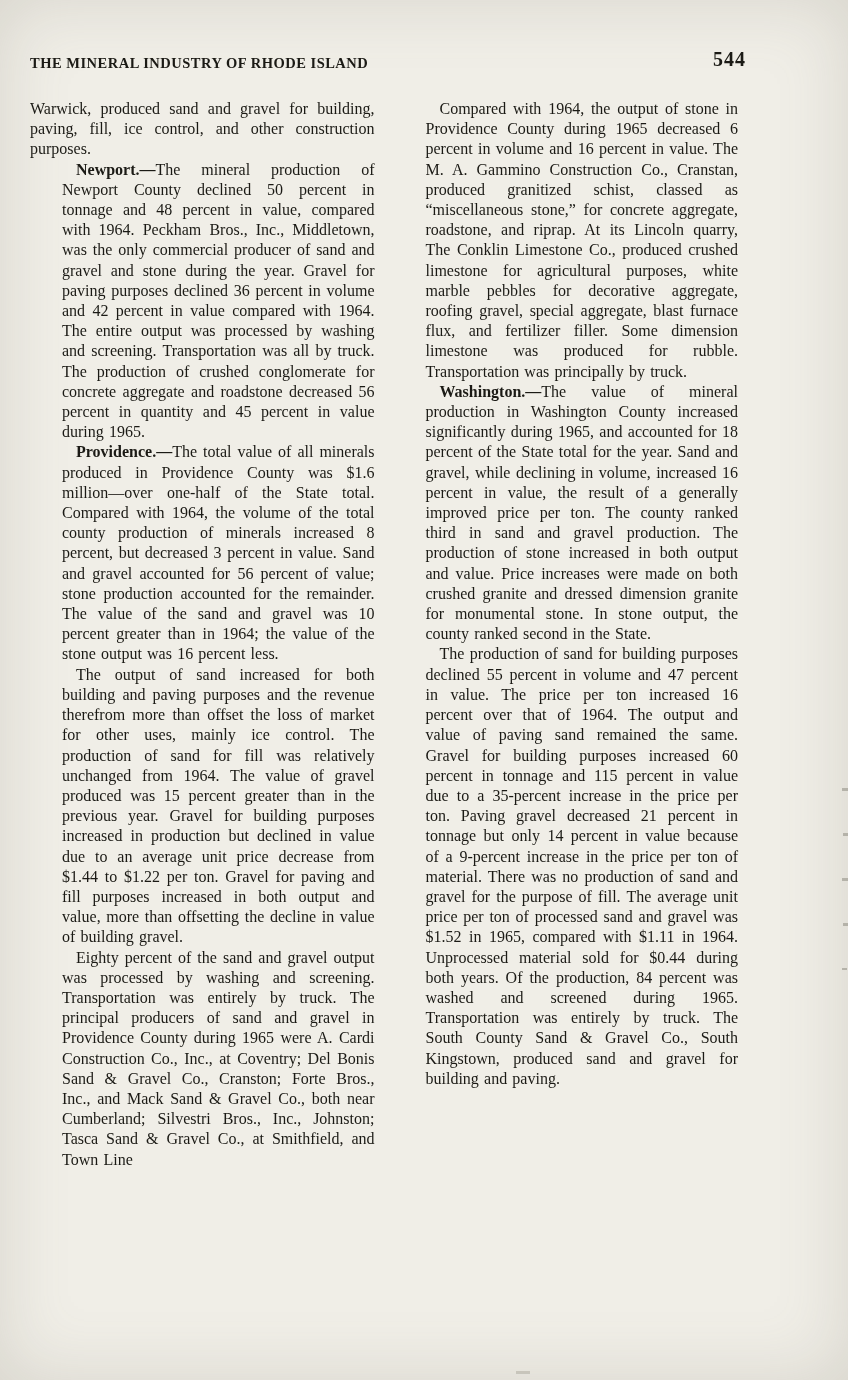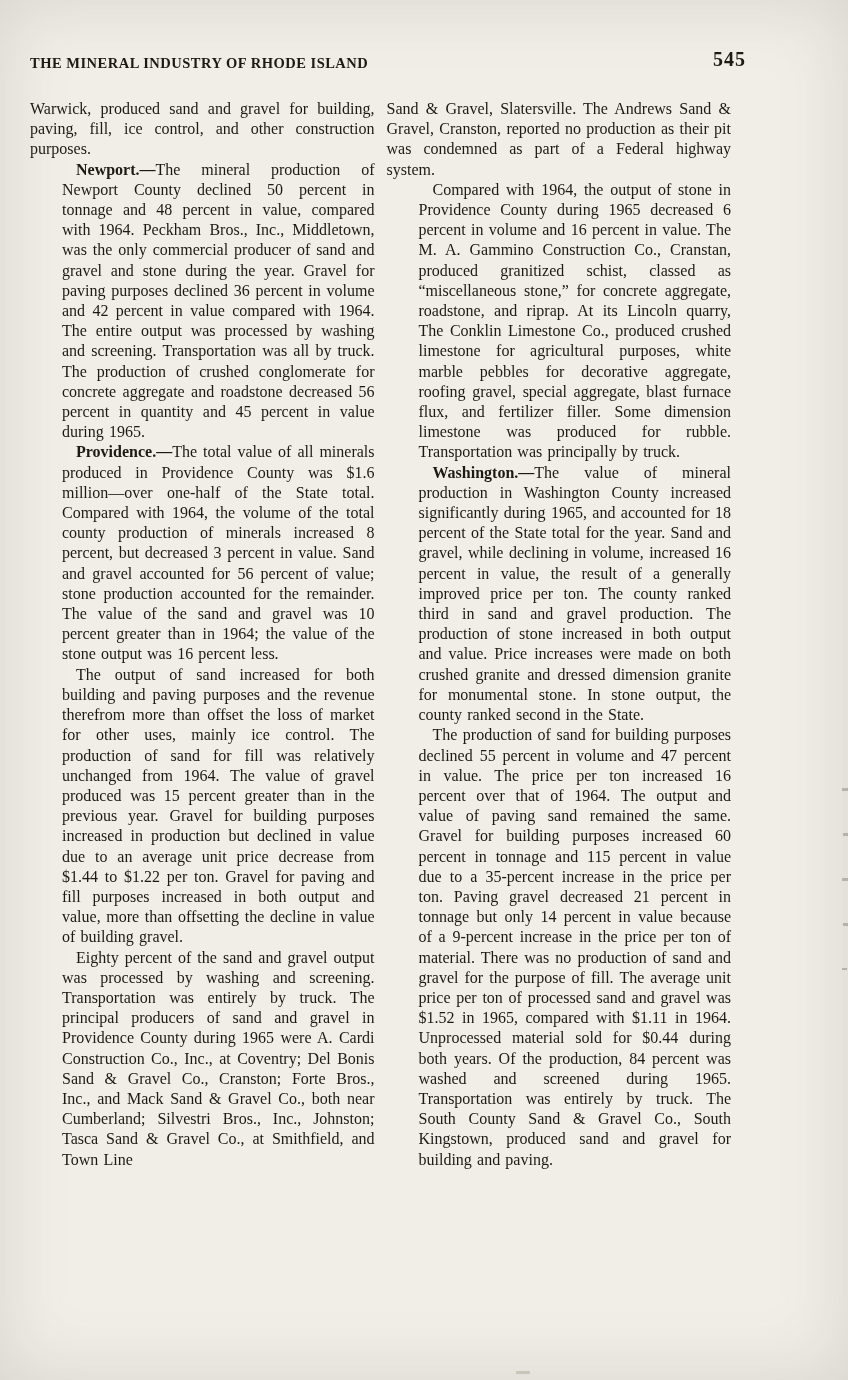--- a/index.html
+++ b/index.html
@@ -85,7 +85,7 @@
 
   <header class="page-header">
     <span class="running-head">THE MINERAL INDUSTRY OF RHODE ISLAND</span>
-    <span class="page-number">545</span>
+    <span class="page-number">544</span>
   </header>
 
   <main class="columns">

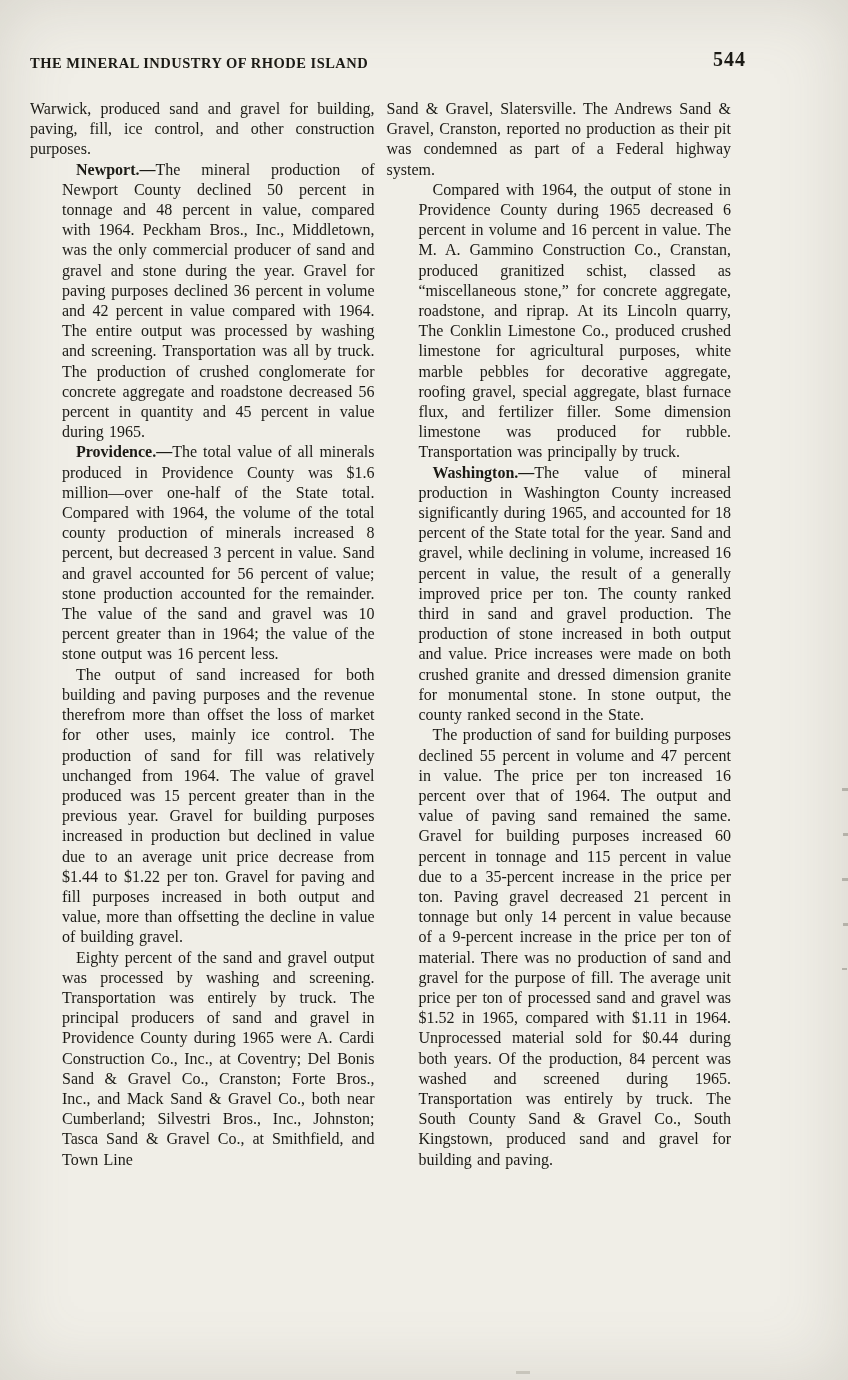--- a/index.html
+++ b/index.html
@@ -50,7 +50,7 @@
     left: 30px;
     width: 716px;
     display: flex;
-    gap: 12px;
+    gap: 19px;
   }
   .column {
     width: 344.5px;

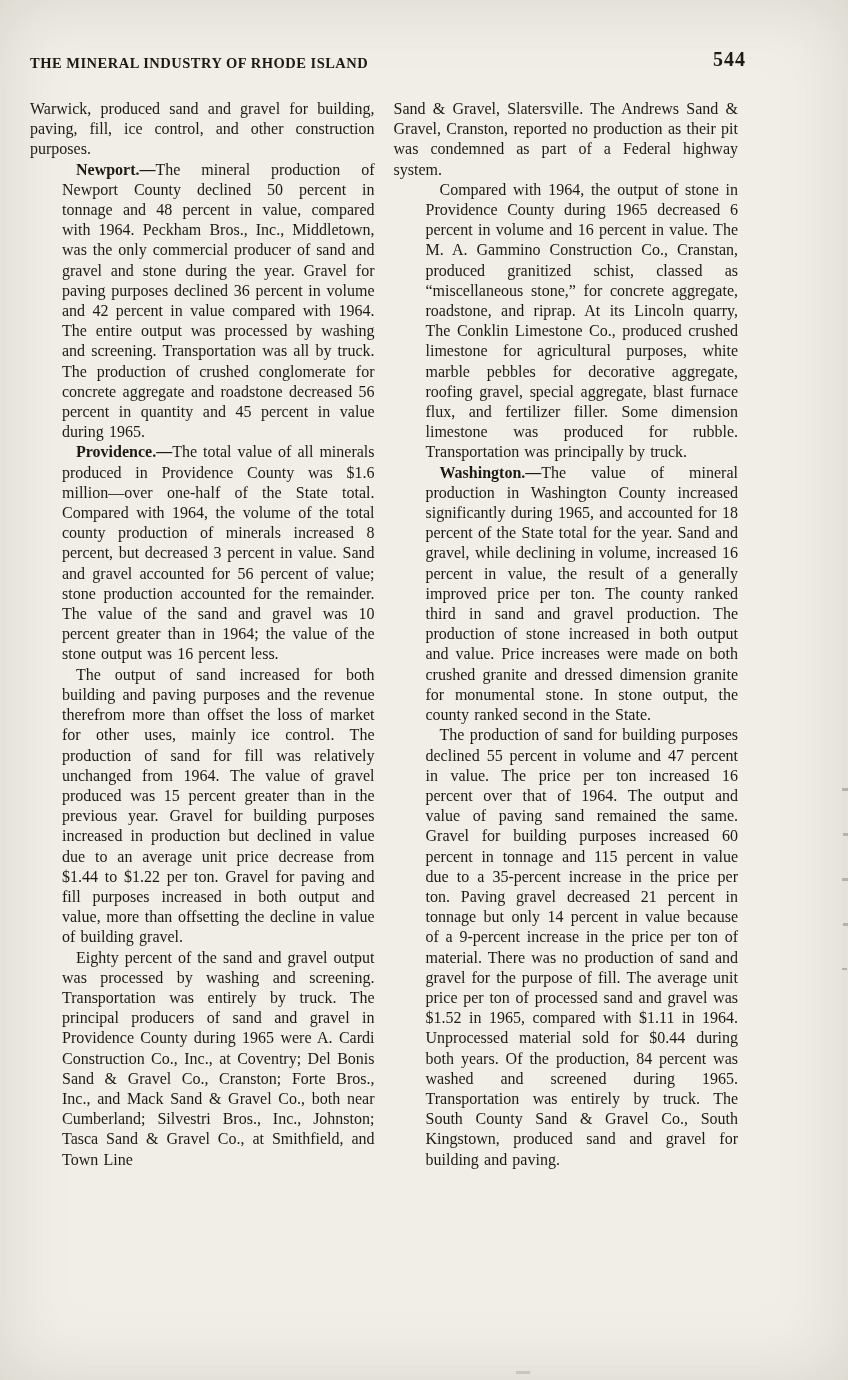--- a/index.html
+++ b/index.html
@@ -97,7 +97,6 @@
         <p class="indent">Eighty percent of the sand and gravel output was processed by washing and screening. Transportation was entirely by truck. The principal producers of sand and gravel in Providence County during 1965 were A. Cardi Construction Co., Inc., at Coventry; Del Bonis Sand &amp; Gravel Co., Cranston; Forte Bros., Inc., and Mack Sand &amp; Gravel Co., both near Cumberland; Silvestri Bros., Inc., Johnston; Tasca Sand &amp; Gravel Co., at Smithfield, and Town Line</p>
       </section>
     <section class="column" id="column-right">
-        <p>Sand &amp; Gravel, Slatersville. The Andrews Sand &amp; Gravel, Cranston, reported no production as their pit was condemned as part of a Federal highway system.</p>
         <p class="indent">Compared with 1964, the output of stone in Providence County during 1965 decreased 6 percent in volume and 16 percent in value. The M. A. Gammino Construction Co., Cranstan, produced granitized schist, classed as “miscellaneous stone,” for concrete aggregate, roadstone, and riprap. At its Lincoln quarry, The Conklin Limestone Co., produced crushed limestone for agricultural purposes, white marble pebbles for decorative aggregate, roofing gravel, special aggregate, blast furnace flux, and fertilizer filler. Some dimension limestone was produced for rubble. Transportation was principally by truck.</p>
         <p class="indent"><b class="lead">Washington.—</b>The value of mineral production in Washington County increased significantly during 1965, and accounted for 18 percent of the State total for the year. Sand and gravel, while declining in volume, increased 16 percent in value, the result of a generally improved price per ton. The county ranked third in sand and gravel production. The production of stone increased in both output and value. Price increases were made on both crushed granite and dressed dimension granite for monumental stone. In stone output, the county ranked second in the State.</p>
         <p class="indent">The production of sand for building purposes declined 55 percent in volume and 47 percent in value. The price per ton increased 16 percent over that of 1964. The output and value of paving sand remained the same. Gravel for building purposes increased 60 percent in tonnage and 115 percent in value due to a 35-percent increase in the price per ton. Paving gravel decreased 21 percent in tonnage but only 14 percent in value because of a 9-percent increase in the price per ton of material. There was no production of sand and gravel for the purpose of fill. The average unit price per ton of processed sand and gravel was $1.52 in 1965, compared with $1.11 in 1964. Unprocessed material sold for $0.44 during both years. Of the production, 84 percent was washed and screened during 1965. Transportation was entirely by truck. The South County Sand &amp; Gravel Co., South Kingstown, produced sand and gravel for building and paving.</p>

